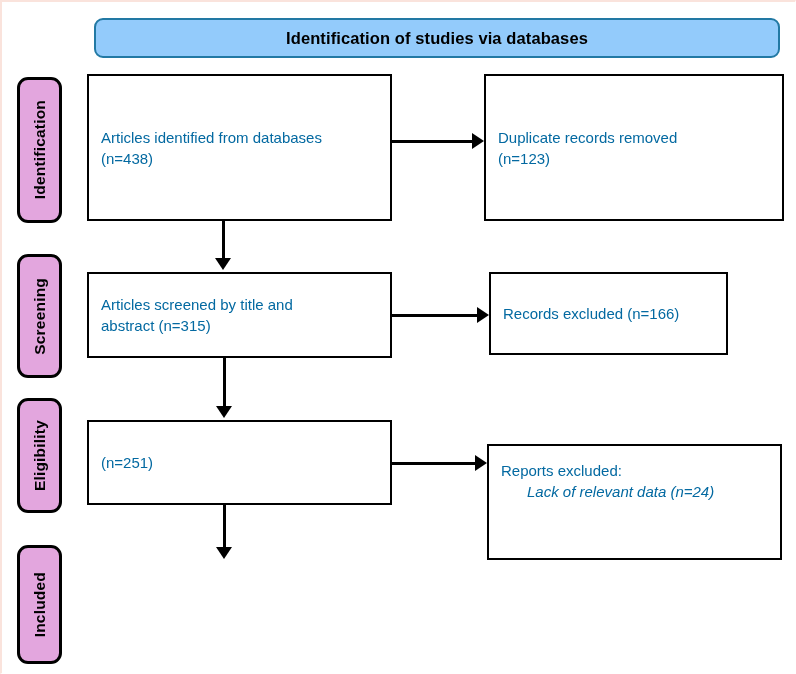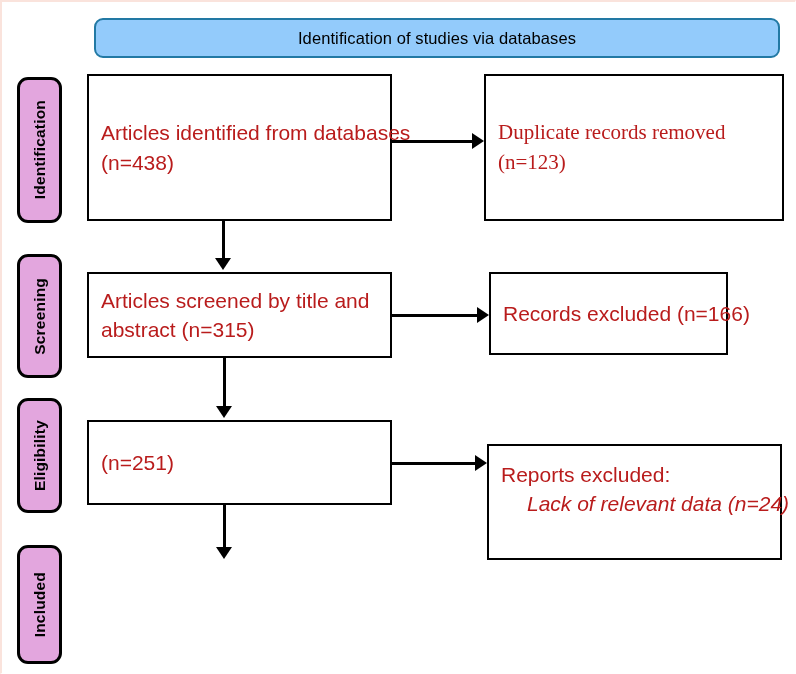--- a/index.html
+++ b/index.html
@@ -39,7 +39,7 @@
     align-items: center;
     justify-content: center;
     color: #000000;
-    font-weight: normal;
+    font-weight: bold;
     font-size: 16.5px;
     letter-spacing: 0.1px;
   }

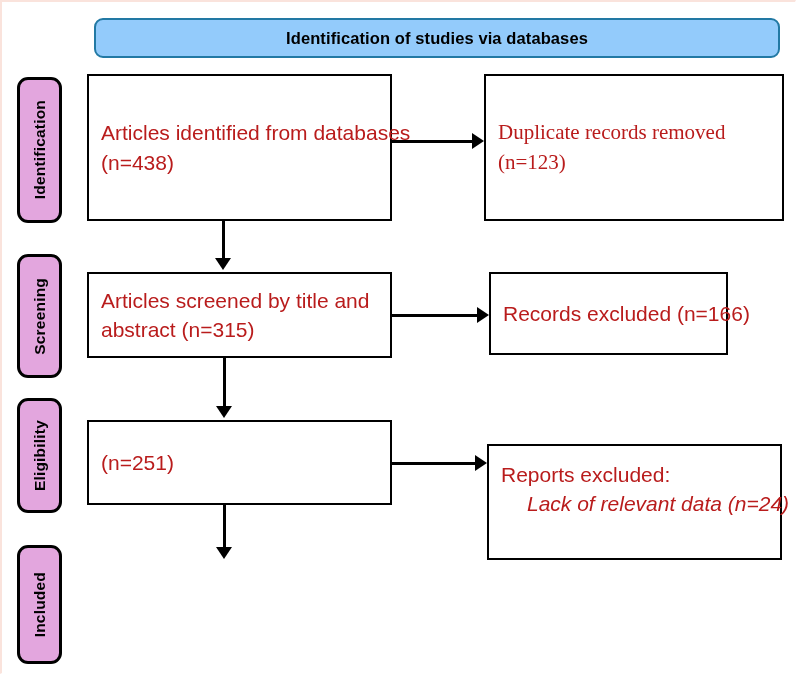--- a/index.html
+++ b/index.html
@@ -80,8 +80,8 @@
     justify-content: center;
   }
   .fbox .line {
-    font-size: 21px;
-    color: #b91c1c;
+    font-size: 15px;
+    color: #0369a1;
     line-height: 1.40;
     white-space: pre;
   }

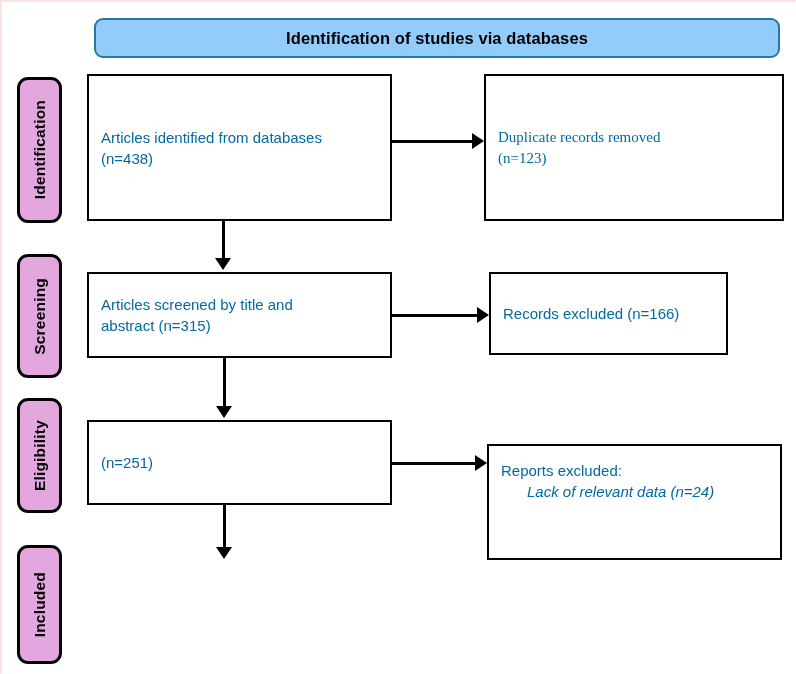--- a/index.html
+++ b/index.html
@@ -154,7 +154,7 @@
     </div>
   </div>
 
-  <div class="fbox" style="left:482px; top:72px; width:300px; height:147px;font-family:Liberation Serif, serif;">
+  <div class="fbox" style="left:482px; top:72px; width:300px; height:147px;">
     <div class="inner">
       <div class="line">Duplicate records removed</div>
       <div class="line">(n=123)</div>

